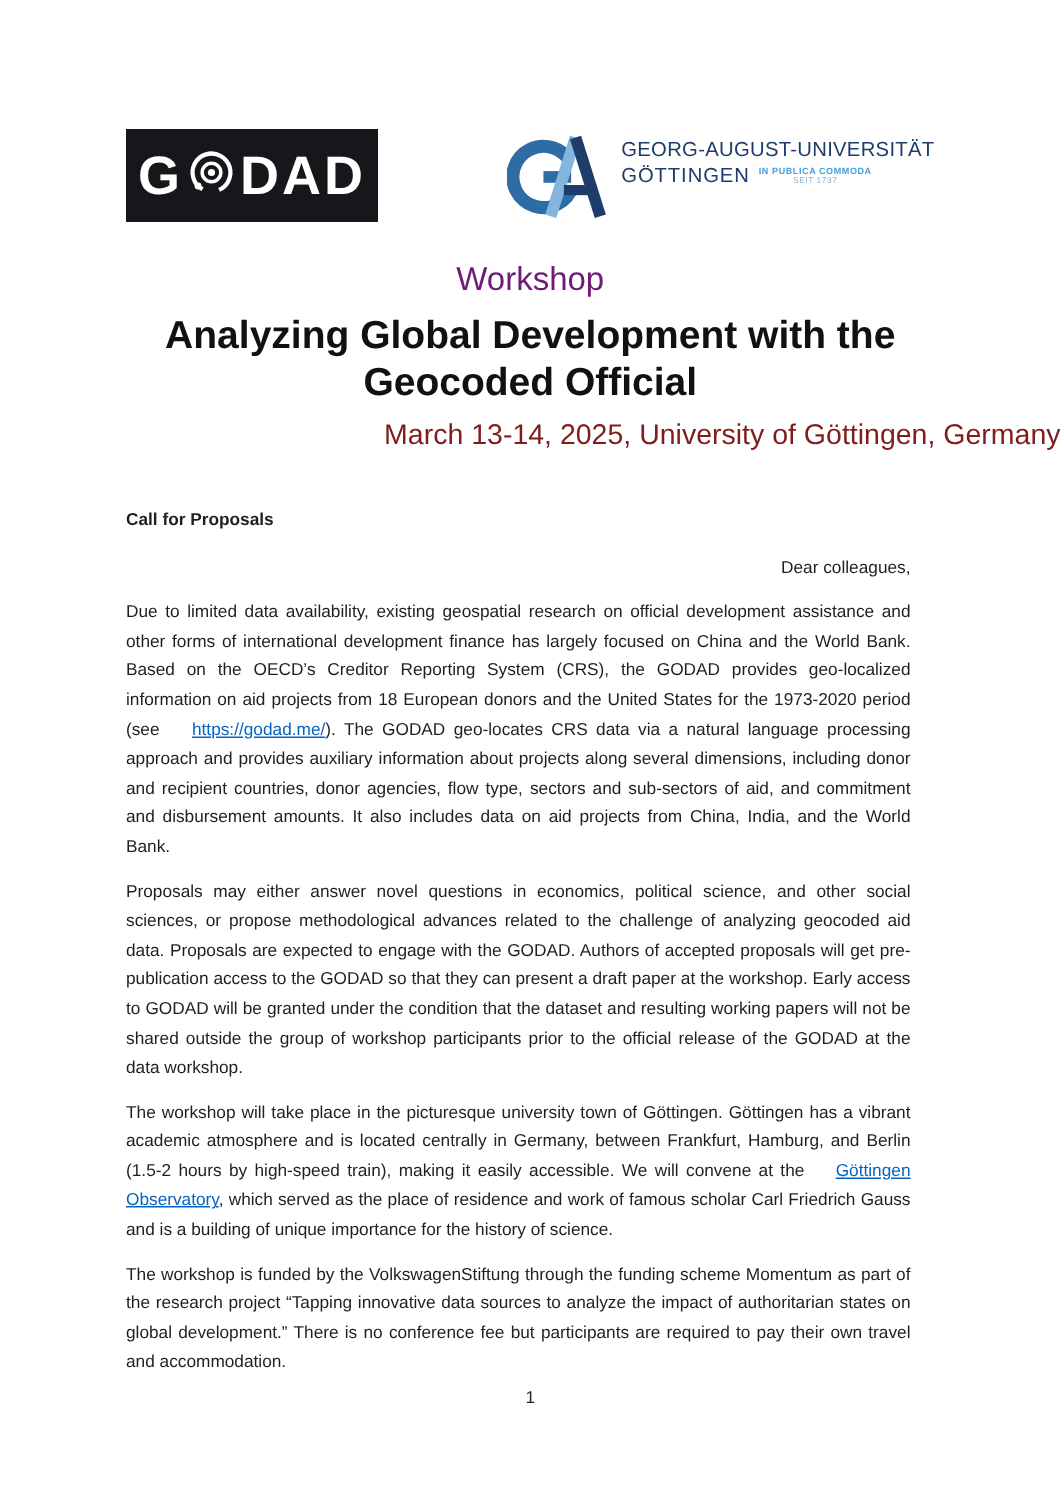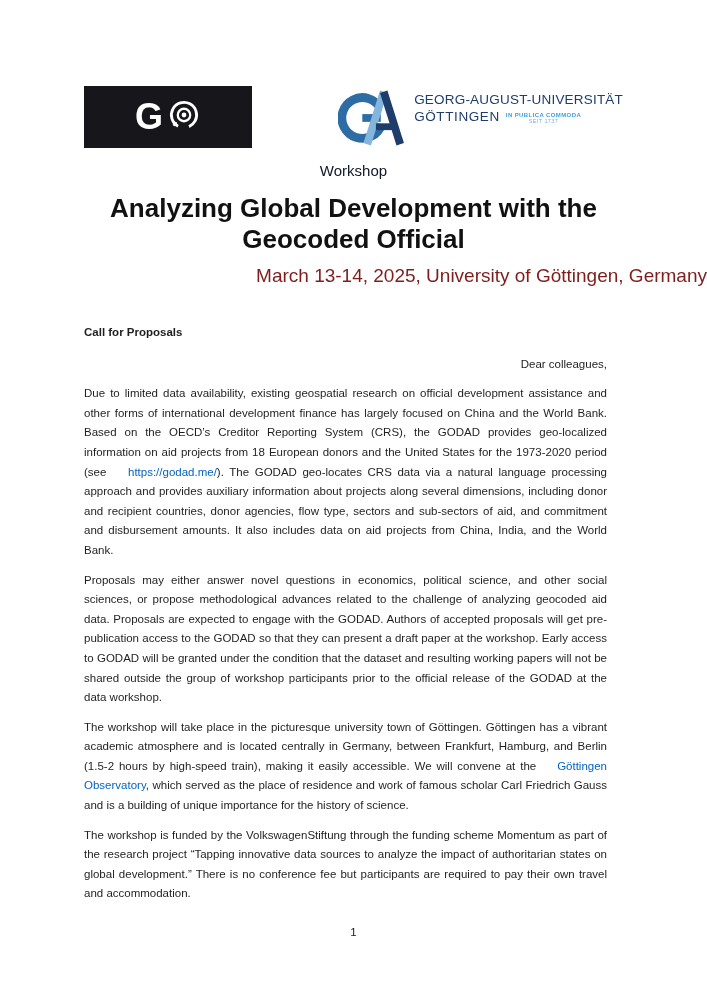--- a/index.html
+++ b/index.html
@@ -93,6 +93,7 @@
           <circle cx="18" cy="18" r="2.7" fill="#ffffff"></circle>
         </svg>
       </span>
+      <span class="godad-text">DAD</span>
     </div>
 
     <div class="uni-logo">

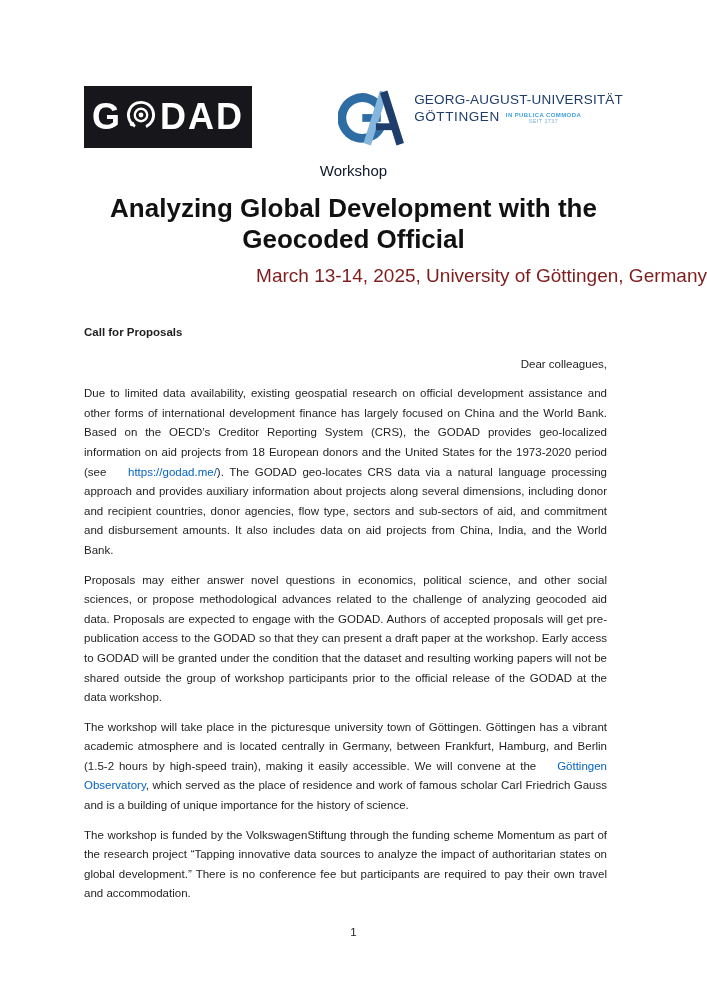--- a/index.html
+++ b/index.html
@@ -50,8 +50,8 @@
   }
   
   .kicker {
-    margin-top:6px; text-align:center;
-    font-size:15px; line-height:26px; color:#0f172a;
+    margin-top:20px; text-align:center;
+    font-size:22px; line-height:26px; color:#701a75;
   }
   .title {
     margin:9px auto 0 auto; max-width:560px; text-align:center;

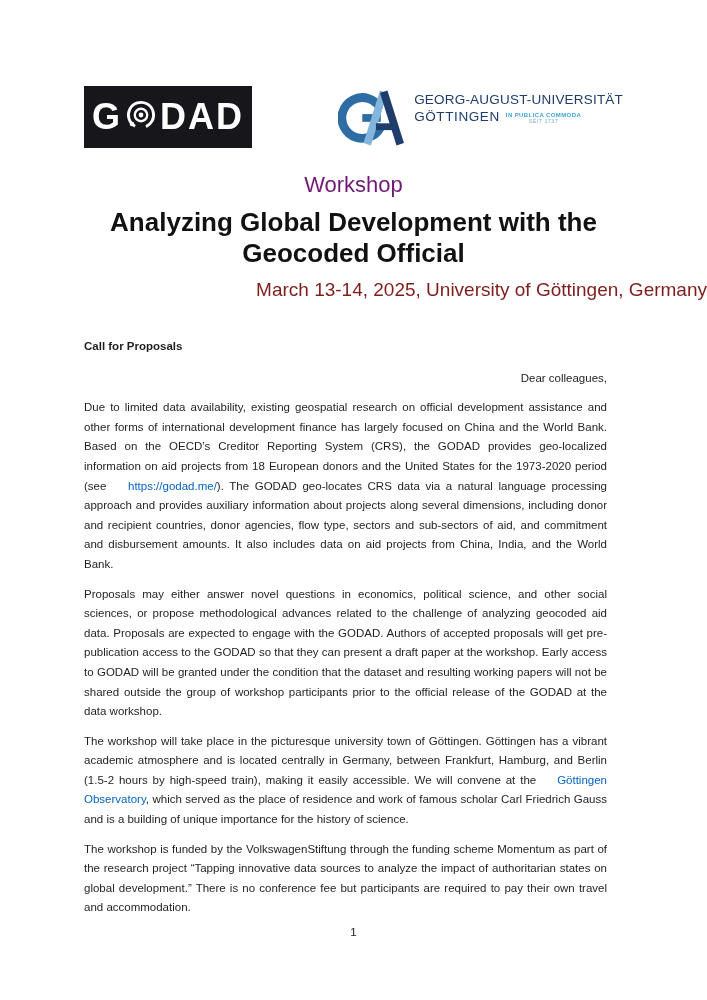--- a/index.html
+++ b/index.html
@@ -70,7 +70,7 @@
   .content p { margin:0 0 10px 0; }
   .section-heading { font-weight:bold; margin-bottom:12px !important; }
   .salutation { text-align:right; }
-  a.doclink { color:#0563c1; cursor:pointer;padding-left:16px; }
+  a.doclink { color:#0563c1; text-decoration:underline; cursor:pointer;padding-left:16px; }
   .page-number {
     position:absolute; top:926px; left:0; width:100%;
     text-align:center; font-size:11.5px; color:#222222;

